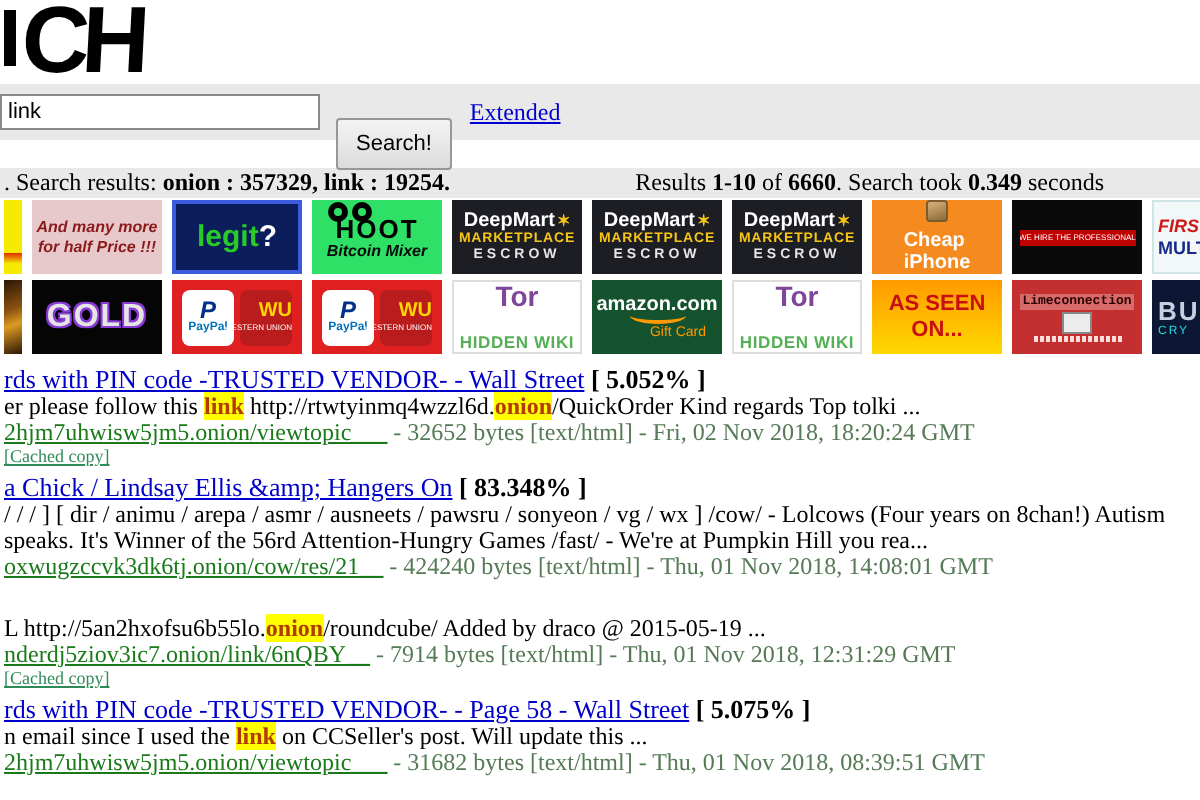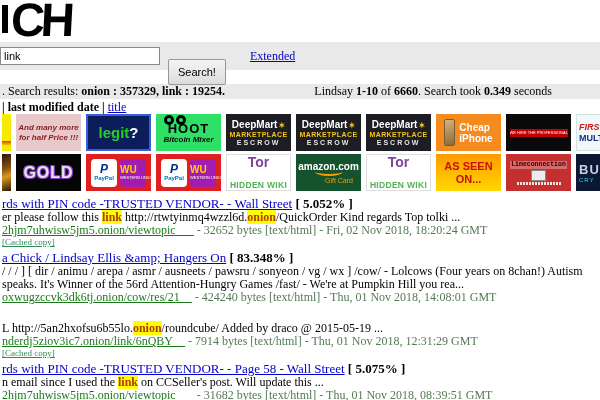--- a/index.html
+++ b/index.html
@@ -19,7 +19,7 @@
     font:11px "Liberation Sans",sans-serif; padding:1px 3px; margin-left:-2px; }
   .search-btn { margin-left:8px; font:11px "Liberation Sans",sans-serif; padding:6px 9px;
     background:linear-gradient(#f4f4f4,#dcdcdc); border:1px solid #979797; border-radius:2px; color:#000;margin-top:31px; }
-  .extended-link { margin-left:24px; color:#0000cc; text-decoration:underline; font-size:12px; cursor:pointer; }
+  .extended-link { margin-left:9px; color:#0000cc; text-decoration:underline; font-size:12px; cursor:pointer; }
 
   .gap { height:14px; }
 

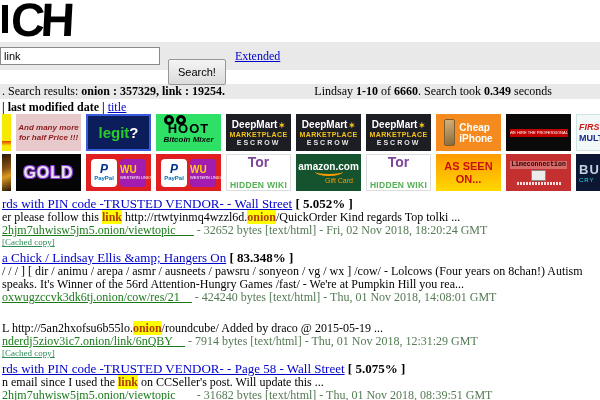--- a/index.html
+++ b/index.html
@@ -148,7 +148,7 @@
 
   <div class="info-band">
     <div class="info-left"><span>. Search results: </span><b>onion : 357329, link : 19254.</b></div>
-    <div class="info-right"><span>Lindsay </span><b>1-10</b><span> of </span><b>6660</b><span>. Search took </span><b>0.349</b><span> seconds</span></div>
+    <div class="info-right"><span>Results </span><b>1-10</b><span> of </span><b>6660</b><span>. Search took </span><b>0.349</b><span> seconds</span></div>
   </div>
 
   <div class="sort-row">

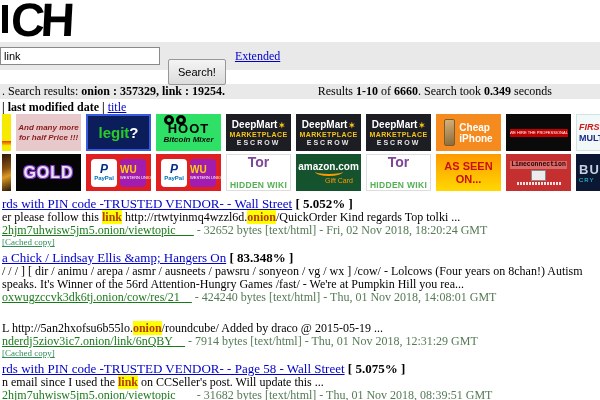--- a/index.html
+++ b/index.html
@@ -151,12 +151,6 @@
     <div class="info-right"><span>Results </span><b>1-10</b><span> of </span><b>6660</b><span>. Search took </span><b>0.349</b><span> seconds</span></div>
   </div>
 
-  <div class="sort-row">
-    <span class="sort-sep">|</span>
-    <span class="active">last modified date</span>
-    <span class="sort-sep">|</span>
-    <a>title</a>
-  </div>
 
   <div class="banners">
     <div class="brow">

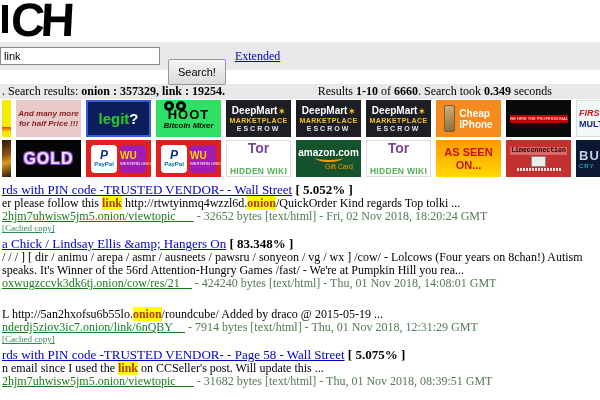--- a/index.html
+++ b/index.html
@@ -63,7 +63,7 @@
   .dm-l2 { color:#f5c518; font-size:7px; font-weight:bold; letter-spacing:.4px; line-height:8px; }
   .dm-l3 { color:#e6e6e6; font-size:7px; font-weight:bold; letter-spacing:2px; line-height:8px; }
 
-  .b-iphone { background:#f58a1f; flex-direction:row; gap:4px; }
+  .b-iphone { background:#f58a1f; flex-direction:column; gap:4px; }
   .iphone-img { width:11px; height:27px; background:linear-gradient(160deg,#d8b27a,#8a6a3a); border:1px solid #7a5c2e; border-radius:2px; }
   .ip-text { color:#fff; font-weight:bold; font-size:10px; line-height:11px; }
 

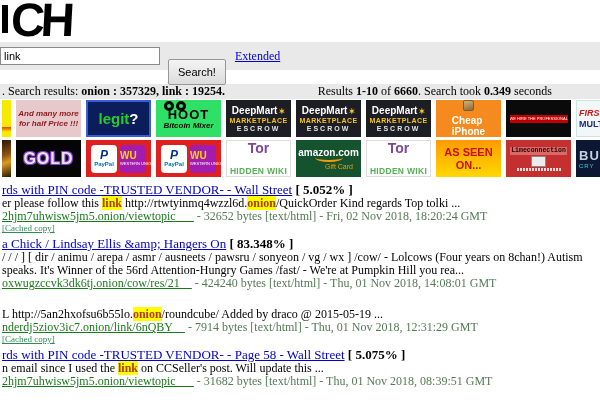--- a/index.html
+++ b/index.html
@@ -85,8 +85,8 @@
   .pp-icon { color:#003087; font-weight:900; font-style:italic; font-size:12px; line-height:11px; }
   .pp-icon::before { content:"P"; }
   .pp-label { color:#0070ba; font-size:6px; font-weight:bold; line-height:7px; }
-  .wu-tile { width:26px; height:28px; background:#a21caf; border-radius:4px; display:flex;
-    flex-direction:column; align-items:flex-start; justify-content:center; }
+  .wu-tile { width:26px; height:28px; background:#b91c1c; border-radius:4px; display:flex;
+    flex-direction:column; align-items:flex-end; justify-content:center; }
   .wu-text { color:#ffd400; font-weight:900; font-size:10px; line-height:10px; }
   .wu-sub { color:#fff; font-size:4px; line-height:5px; white-space:nowrap; }
 

